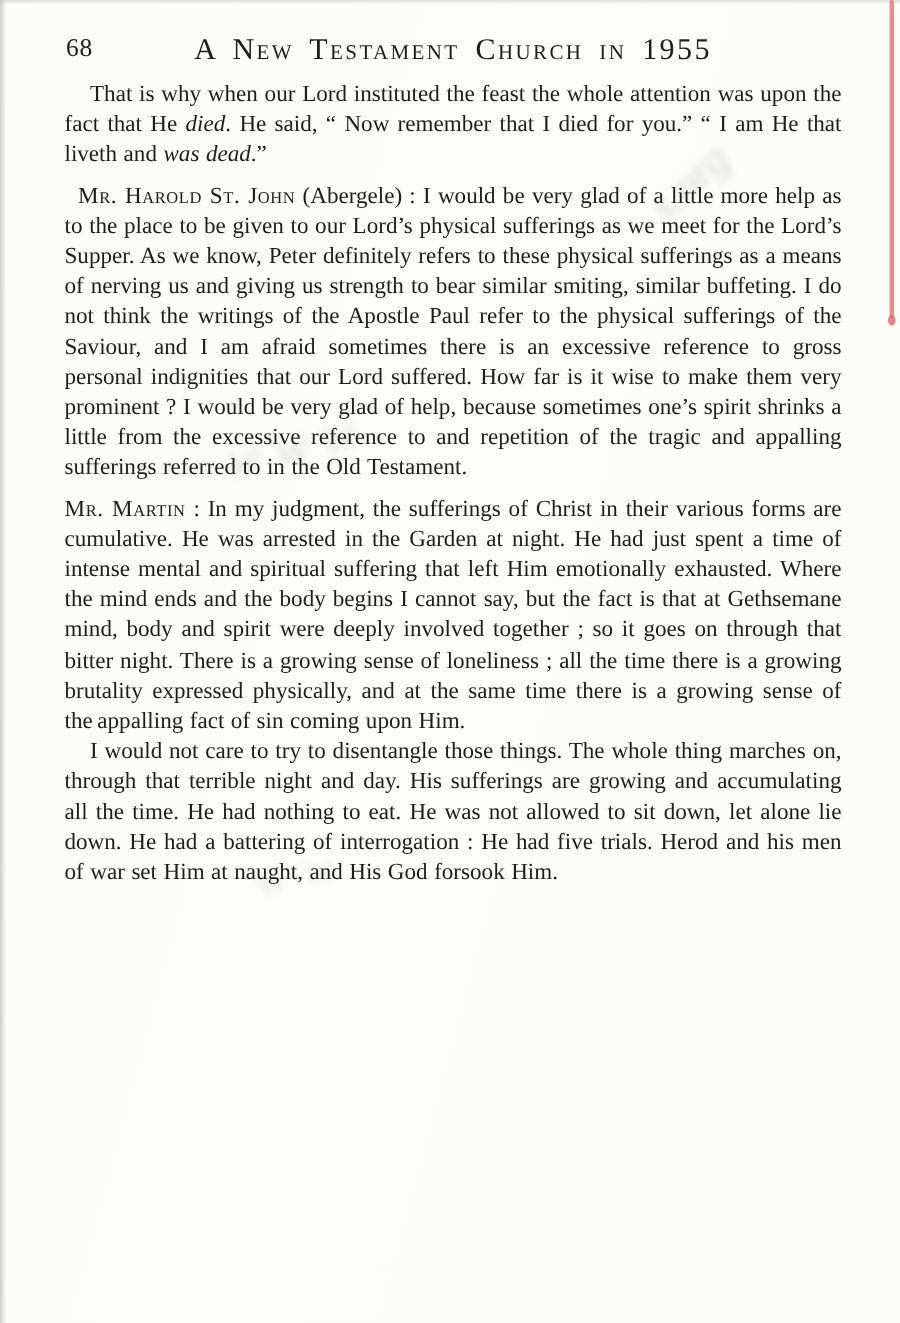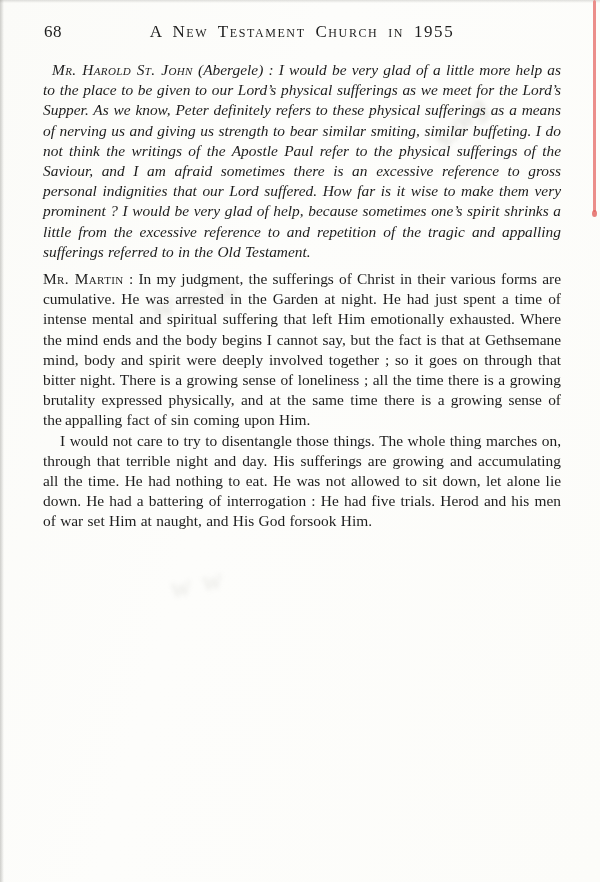--- a/index.html
+++ b/index.html
@@ -68,7 +68,7 @@
     display: block;
     text-align: center;
     font-variant: small-caps;
-    font-size: 17px;
+    font-size: 20px;
     letter-spacing: 1.6px;
     word-spacing: 4px;
   }

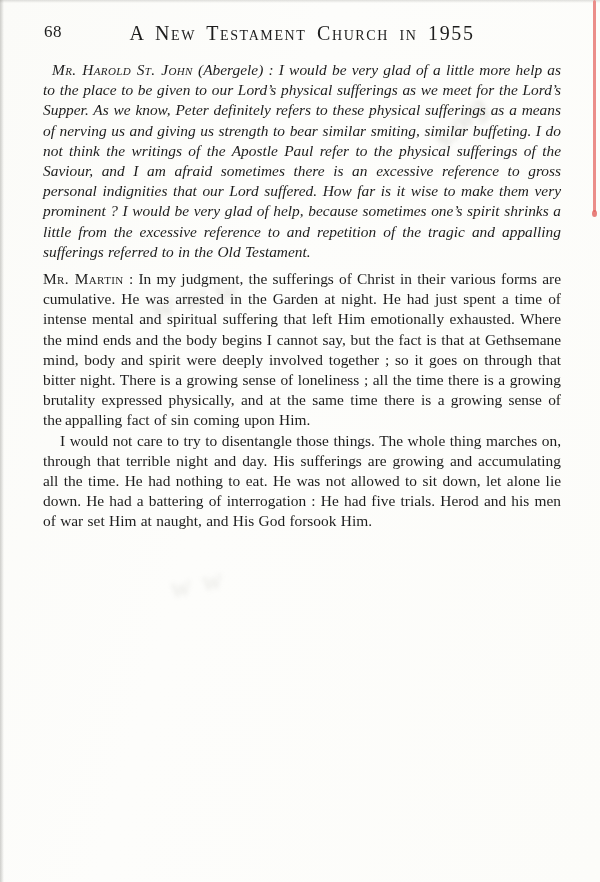--- a/index.html
+++ b/index.html
@@ -141,6 +141,7 @@
   </header>
 
   <main class="text-body" id="text-body">
+      <p class="para indent"><span class="">That is why when our Lord instituted the feast the whole attention was upon the fact that He </span><span class="it">died</span><span class="">.  He said, “ Now remember that I died for you.”  “ I am He that liveth and </span><span class="it">was dead</span><span class="">.”</span></p>
       <p class="para small-indent gap"><span class="sc">Mr. Harold St. John</span><span class=""> (Abergele) :  I would be very glad of a little more help as to the place to be given to our Lord’s physical sufferings as we meet for the Lord’s Supper.  As we know, Peter definitely refers to these physical sufferings as a means of nerving us and giving us strength to bear similar smiting, similar buffeting.  I do not think the writings of the Apostle Paul refer to the physical sufferings of the Saviour, and I am afraid sometimes there is an excessive reference to gross personal indignities that our Lord suffered.  How far is it wise to make them very prominent ?  I would be very glad of help, because sometimes one’s spirit shrinks a little from the excessive reference to and repetition of the tragic and appalling sufferings referred to in the Old Testament.</span></p>
       <p class="para gap"><span class="sc">Mr. Martin</span><span class=""> :  In my judgment, the sufferings of Christ in their various forms are cumulative.  He was arrested in the Garden at night.  He had just spent a time of intense mental and spiritual suffering that left Him emotionally exhausted.  Where the mind ends and the body begins I cannot say, but the fact is that at Gethsemane mind, body and spirit were deeply involved together ; so it goes on through that bitter night.  There is a growing sense of loneliness ; all the time there is a growing brutality expressed physically, and at the same time there is a growing sense of the appalling fact of sin coming upon Him.</span></p>
       <p class="para indent"><span class="">I would not care to try to disentangle those things.  The whole thing marches on, through that terrible night and day.  His sufferings are growing and accumulating all the time.  He had nothing to eat.  He was not allowed to sit down, let alone lie down.  He had a battering of interrogation : He had five trials.  Herod and his men of war set Him at naught, and His God forsook Him.</span></p>

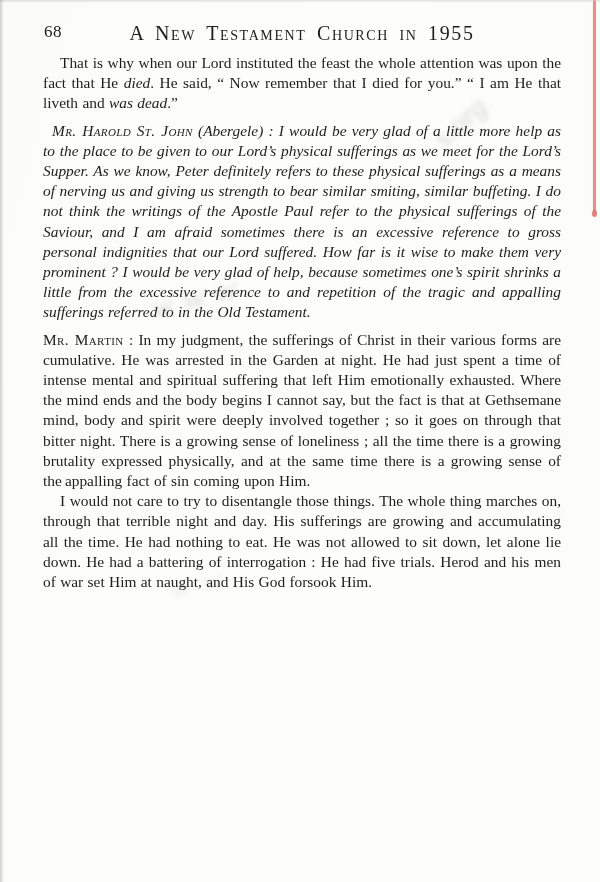--- a/index.html
+++ b/index.html
@@ -84,7 +84,7 @@
   }
   .para { margin: 0; }
   .para.indent { text-indent: 17px; }
-  .para.small-indent { text-indent: 9px; font-style: italic; }
+  .para.small-indent { text-indent: 9px; }
   .para.gap { margin-top: 7px; }
   .it { font-style: italic; }
   .sc { font-variant: small-caps; letter-spacing: 0.4px; }

